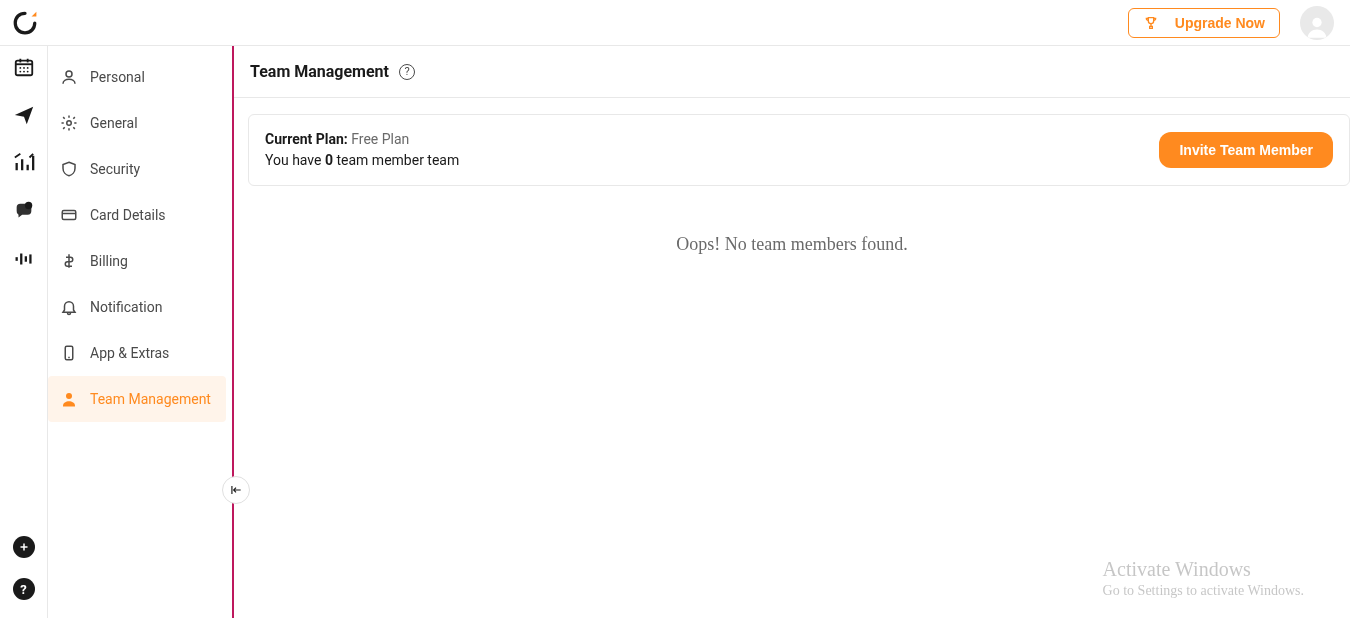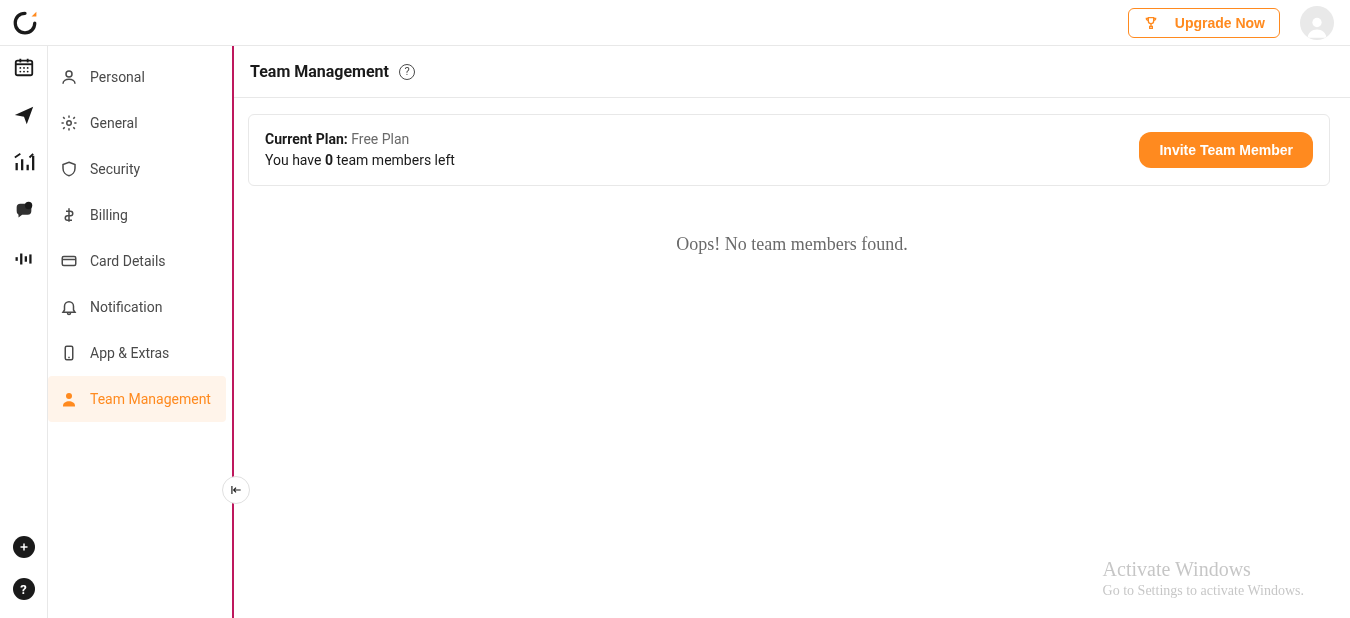--- a/index.html
+++ b/index.html
@@ -162,7 +162,7 @@
     }
 
     .plan-card {
-      margin: 16px 20px 0 14px;
+      margin: 16px 0 0 14px;
       border: 1px solid #e8e8e8;
       border-radius: 6px;
       padding: 14px 16px;

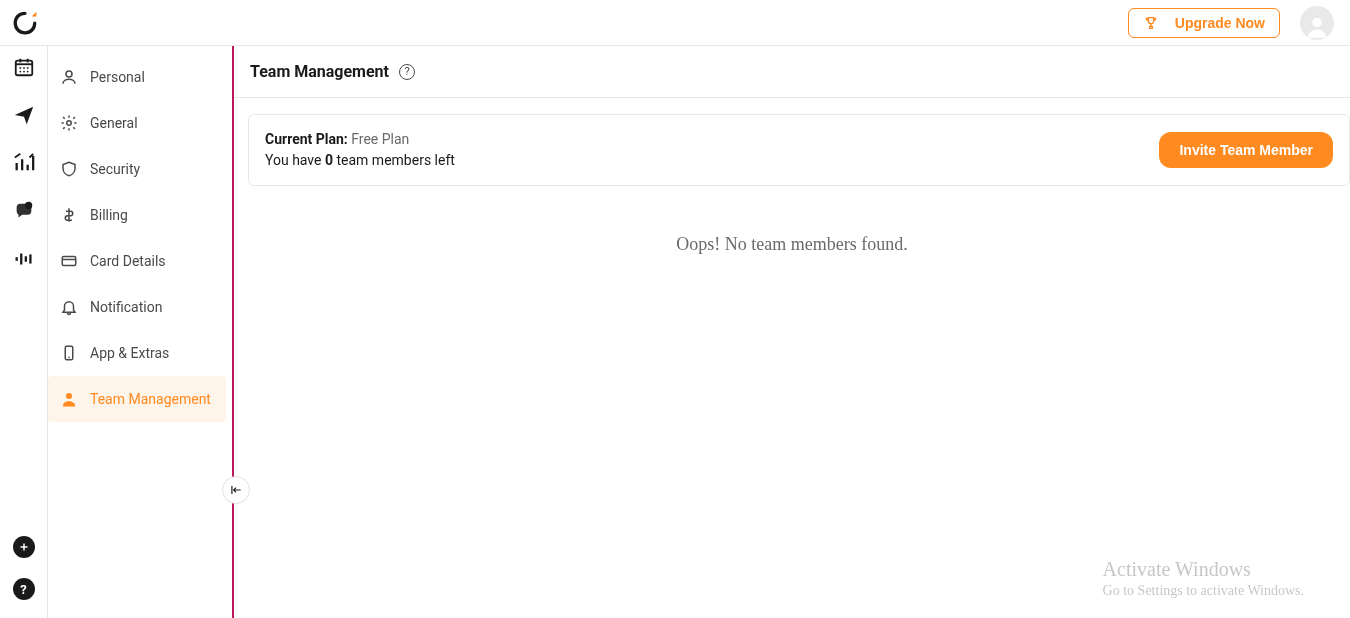--- a/index.html
+++ b/index.html
@@ -384,7 +384,7 @@
         <span> </span>
         <span class="bold">0</span>
         <span> </span>
-        <span>team members left</span>
+        <span>team member team</span>
       </div>
     </div>
     <button class="invite-btn">

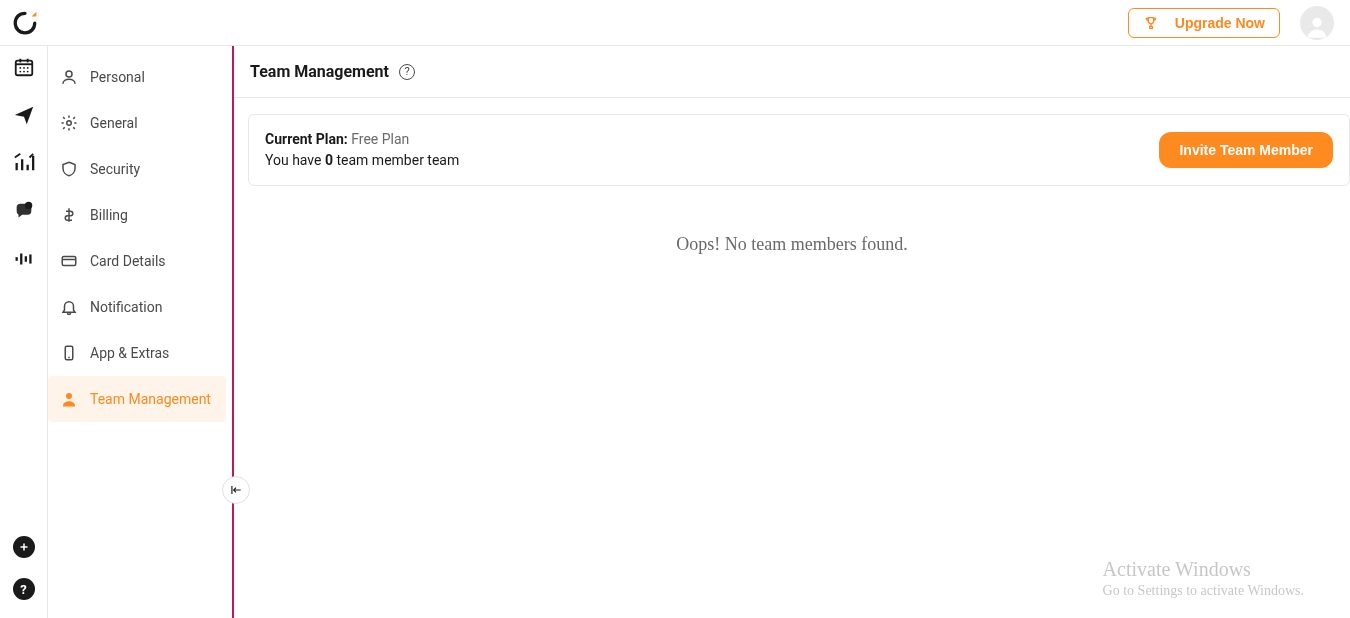--- a/index.html
+++ b/index.html
@@ -317,19 +317,19 @@
   <div class="side-item">
     <span class="icn">
         <svg viewBox="0 0 24 24" fill="none" stroke="currentColor" stroke-width="2">
-          <path d="M12 3v18M8 7h6a3 3 0 0 1 0 6H10a3 3 0 0 0 0 6h6"></path>
-        </svg>
-      </span>
-    <span>Billing</span>
-  </div>
-  <div class="side-item">
-    <span class="icn">
-        <svg viewBox="0 0 24 24" fill="none" stroke="currentColor" stroke-width="2">
           <rect x="3" y="6" width="18" height="12" rx="2"></rect>
           <line x1="3" y1="10" x2="21" y2="10"></line>
         </svg>
       </span>
     <span>Card Details</span>
+  </div>
+  <div class="side-item">
+    <span class="icn">
+        <svg viewBox="0 0 24 24" fill="none" stroke="currentColor" stroke-width="2">
+          <path d="M12 3v18M8 7h6a3 3 0 0 1 0 6H10a3 3 0 0 0 0 6h6"></path>
+        </svg>
+      </span>
+    <span>Billing</span>
   </div>
   <div class="side-item">
     <span class="icn">

